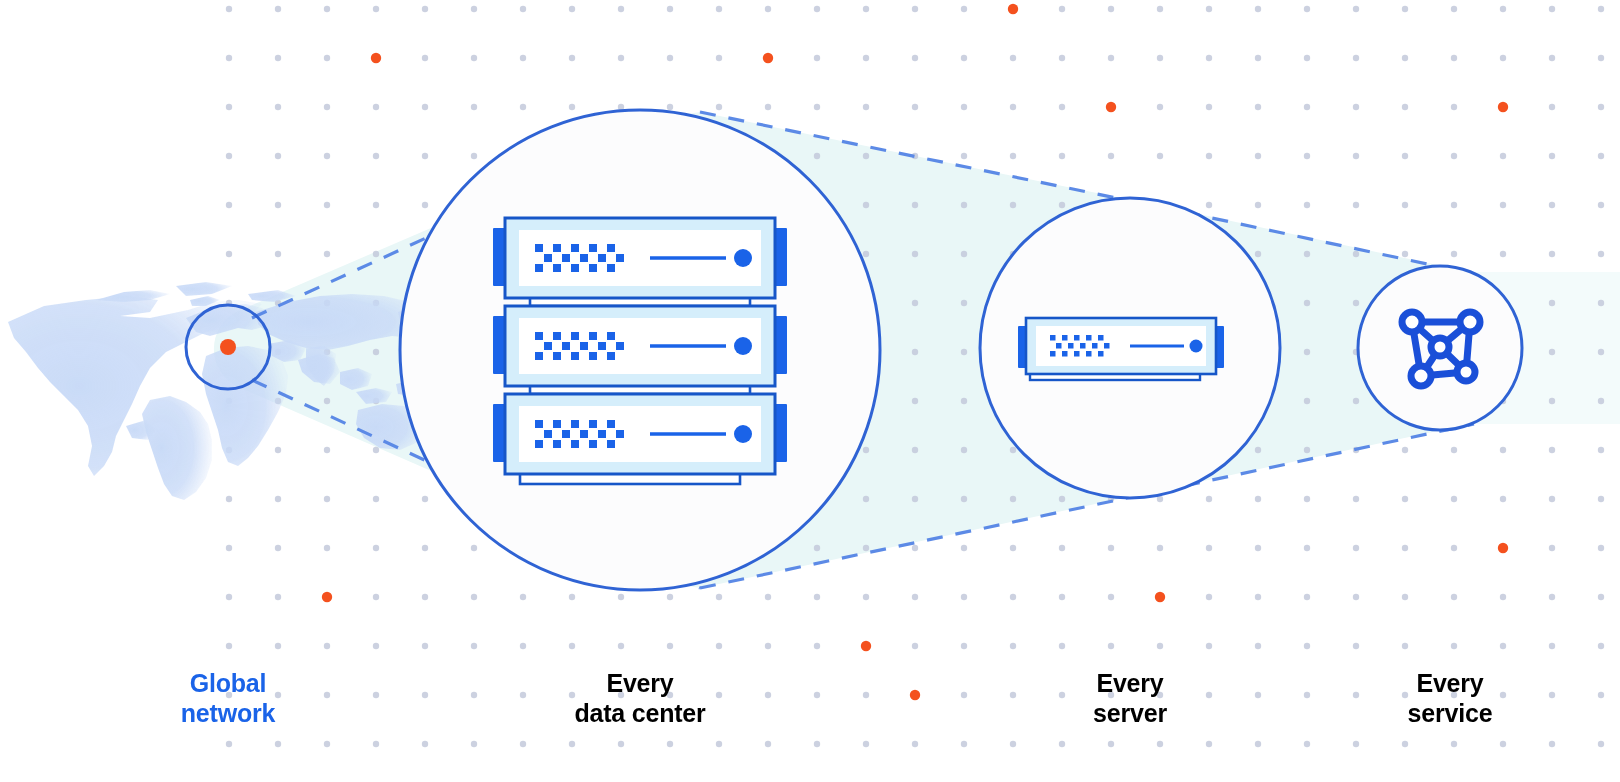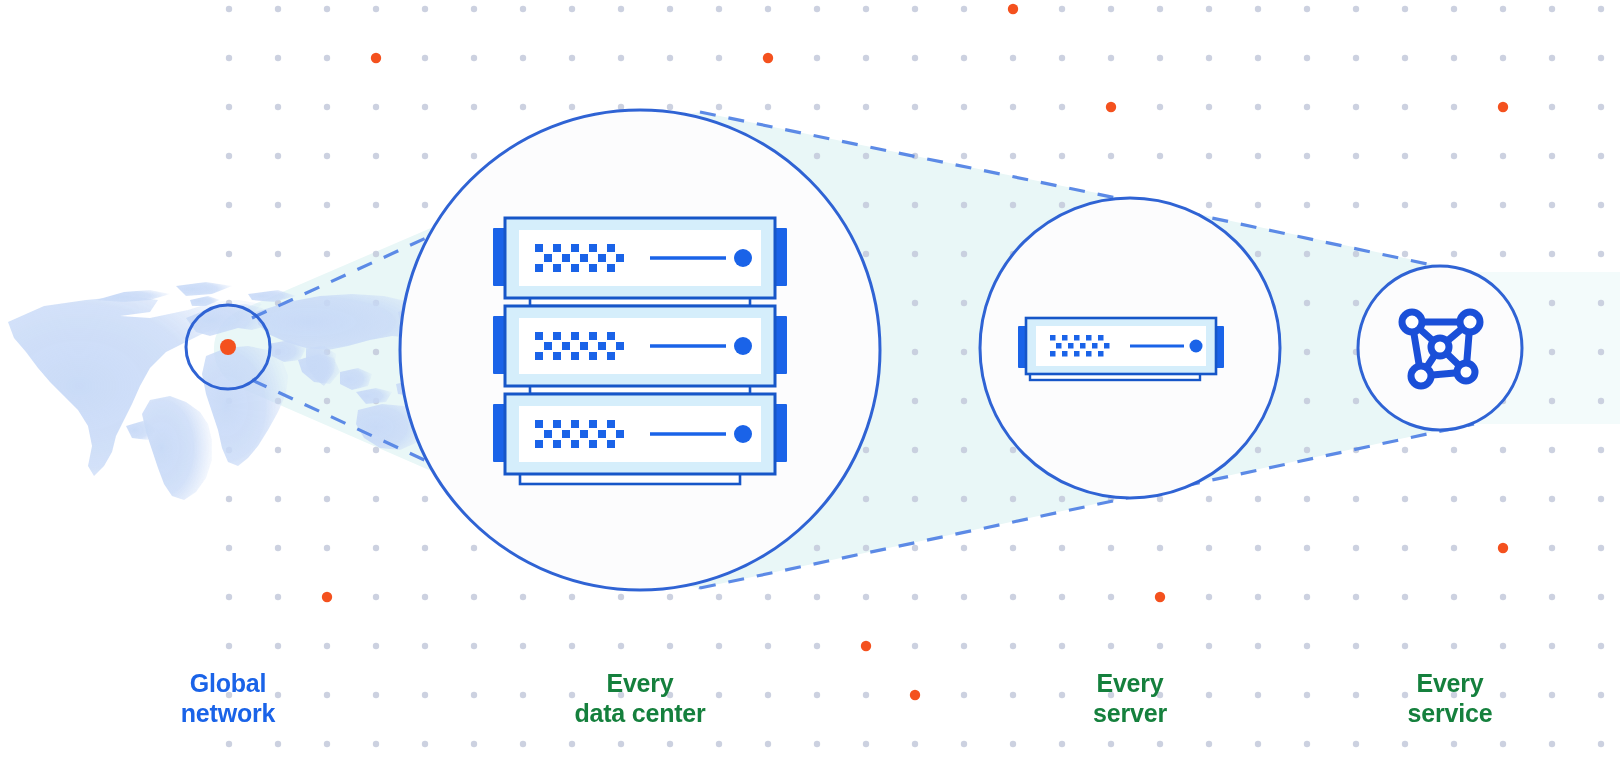--- a/index.html
+++ b/index.html
@@ -18,7 +18,7 @@
     font-size:25px;
     line-height:30px;
     font-weight:700;
-    color:#15803d;
+    color:#000000;
     letter-spacing:-0.2px;
     white-space:pre-line;
     user-select:none;

